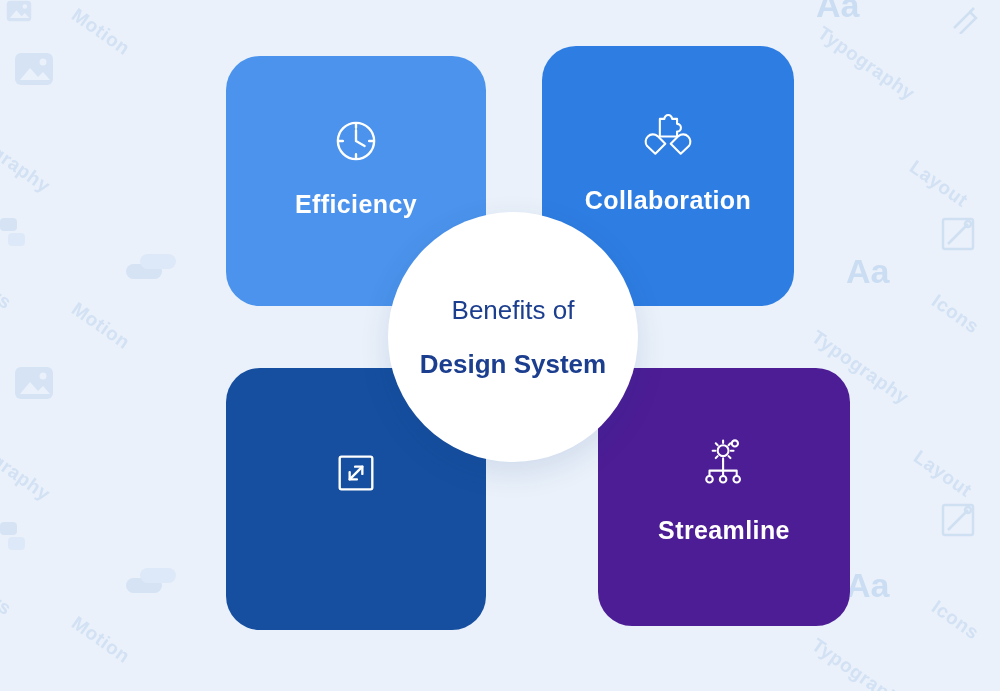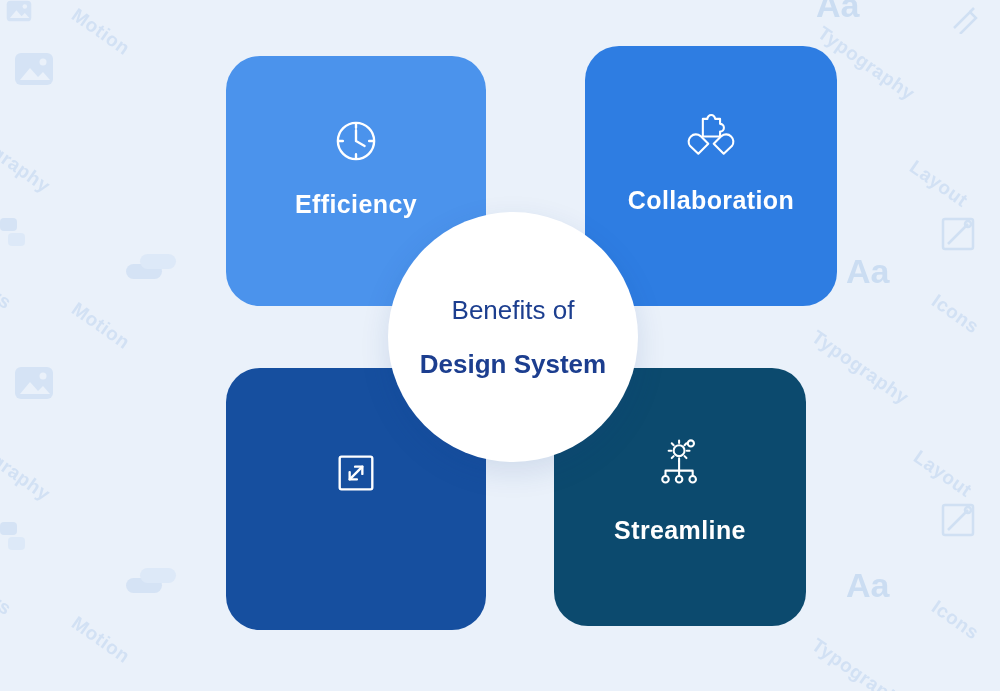--- a/index.html
+++ b/index.html
@@ -25,7 +25,7 @@
   .card svg.card-icon{width:58px;height:58px;flex:0 0 auto;}
   .card-label{font-size:25px;font-weight:600;letter-spacing:.4px;margin-top:20px;}
   .card-tl{left:226px;top:56px;width:260px;height:250px;padding-top:56px;}
-  .card-tr{left:585px;top:46px;width:252px;height:260px;padding-top:62px;}
+  .card-tr{left:542px;top:46px;width:252px;height:260px;padding-top:62px;}
   .card-bl{left:226px;top:368px;width:260px;height:262px;padding-top:76px;}
   .card-br{left:554px;top:368px;width:252px;height:258px;padding-top:70px;}
   

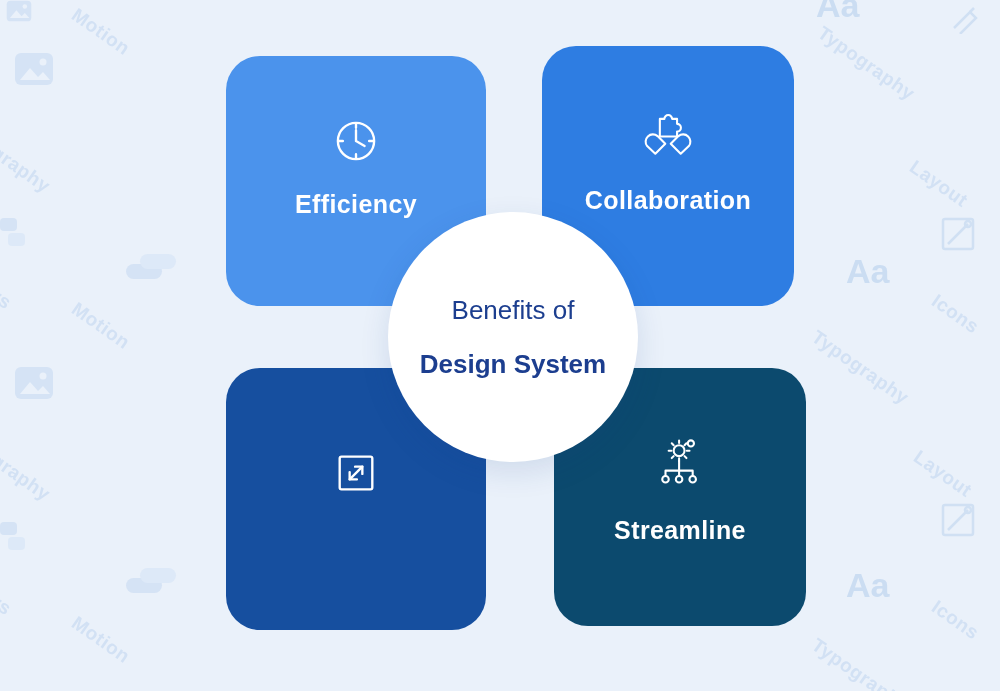--- a/index.html
+++ b/index.html
@@ -157,7 +157,7 @@
     </svg>
   </div>
 
-  <div class="card card-br" style="background-color: #0c4a6e;">
+  <div class="card card-br" style="background-color: #4c1d95; margin-left: 44px;">
     <svg class="card-icon" viewBox="0 0 64 64" fill="none" stroke="#ffffff" stroke-width="2.3" stroke-linecap="round" stroke-linejoin="round">
       <circle cx="31" cy="14" r="6"></circle>
       <path d="M39.5 14 H42.5 M37 20 l2.1 2.1 M31 22.5 V25.5 M25 20 l-2.1 2.1 M22.5 14 H19.5 M25 8 l-2.1 -2.1 M31 5.5 V2.8 M37 8 l2.1 -2.1"></path>

